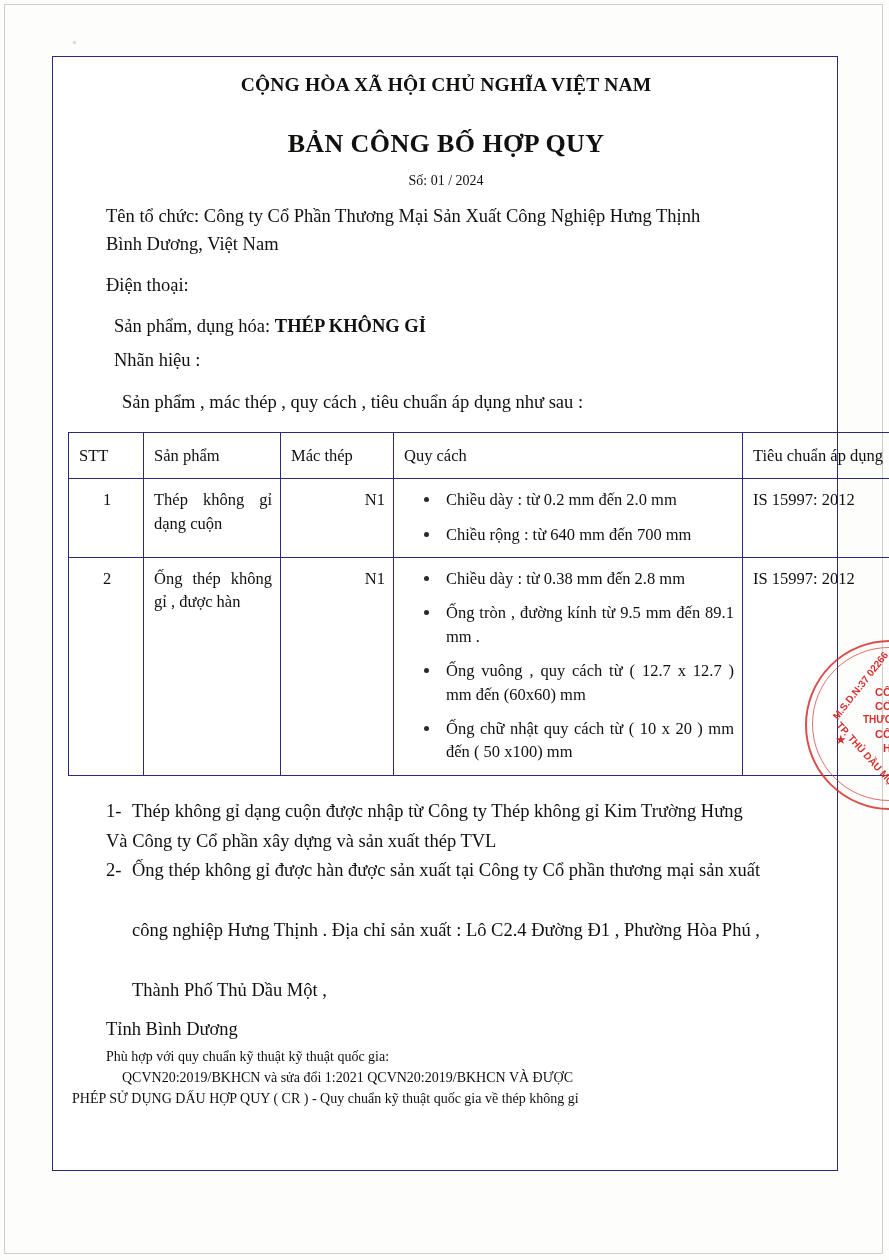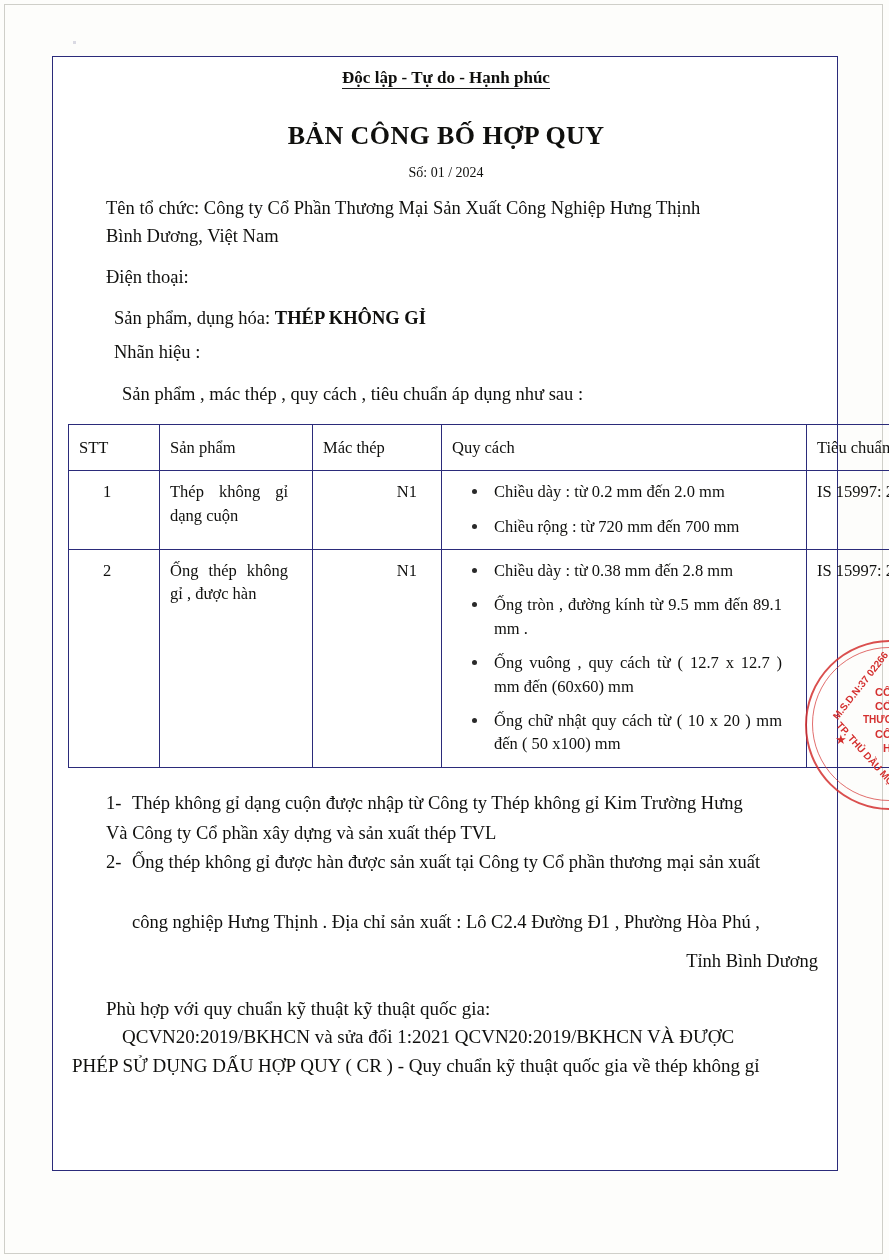--- a/index.html
+++ b/index.html
@@ -256,6 +256,7 @@
 
   <div class="content">
 
+    <div class="center nation">CỘNG HÒA XÃ HỘI CHỦ NGHĨA VIỆT NAM</div>
     <div class="center motto"><span>Độc lập - Tự do - Hạnh phúc</span></div>
 
     <div class="center doc-title">BẢN CÔNG BỐ HỢP QUY</div>

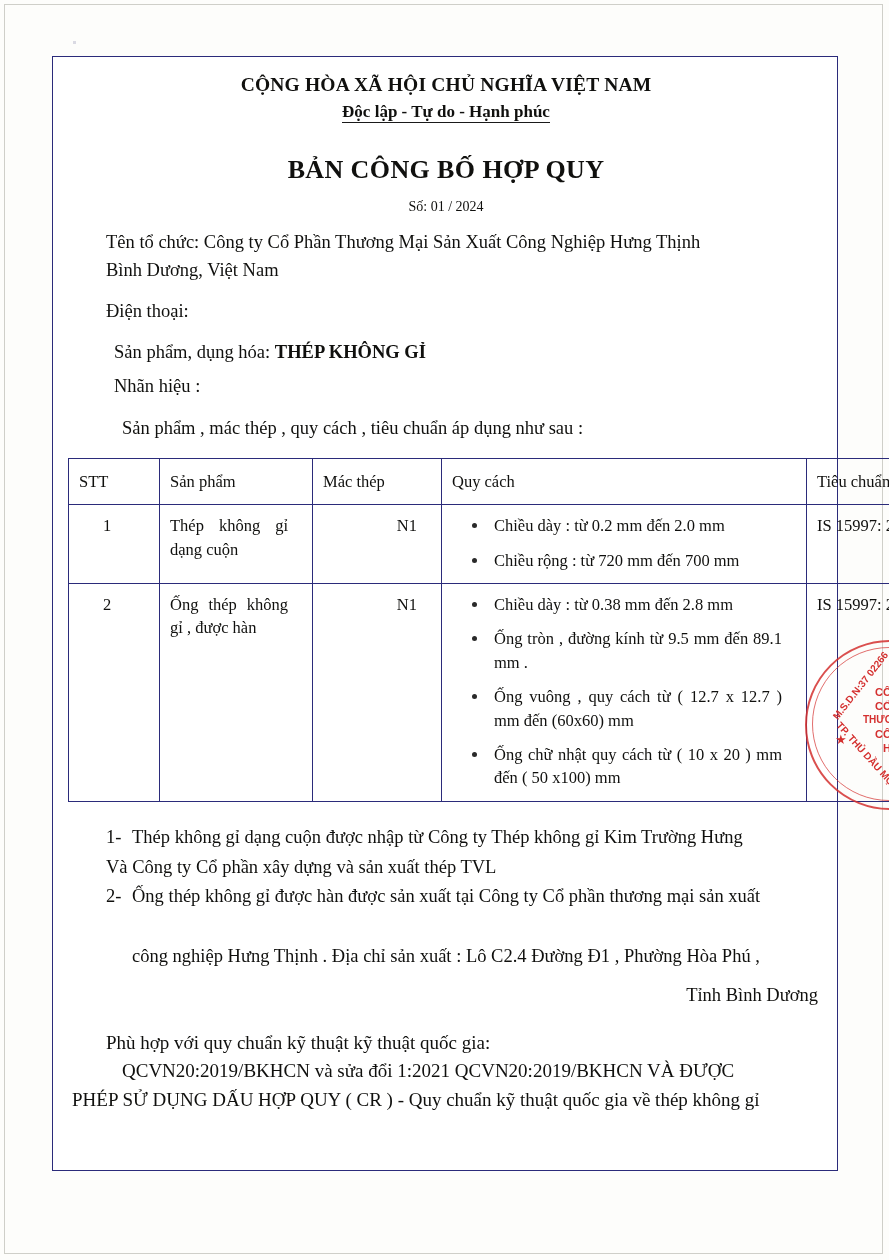--- a/index.html
+++ b/index.html
@@ -257,7 +257,6 @@
   <div class="content">
 
     <div class="center nation">CỘNG HÒA XÃ HỘI CHỦ NGHĨA VIỆT NAM</div>
-    <div class="center motto"><span>Độc lập - Tự do - Hạnh phúc</span></div>
 
     <div class="center doc-title">BẢN CÔNG BỐ HỢP QUY</div>
     <div class="center doc-number">Số: 01 / 2024</div>

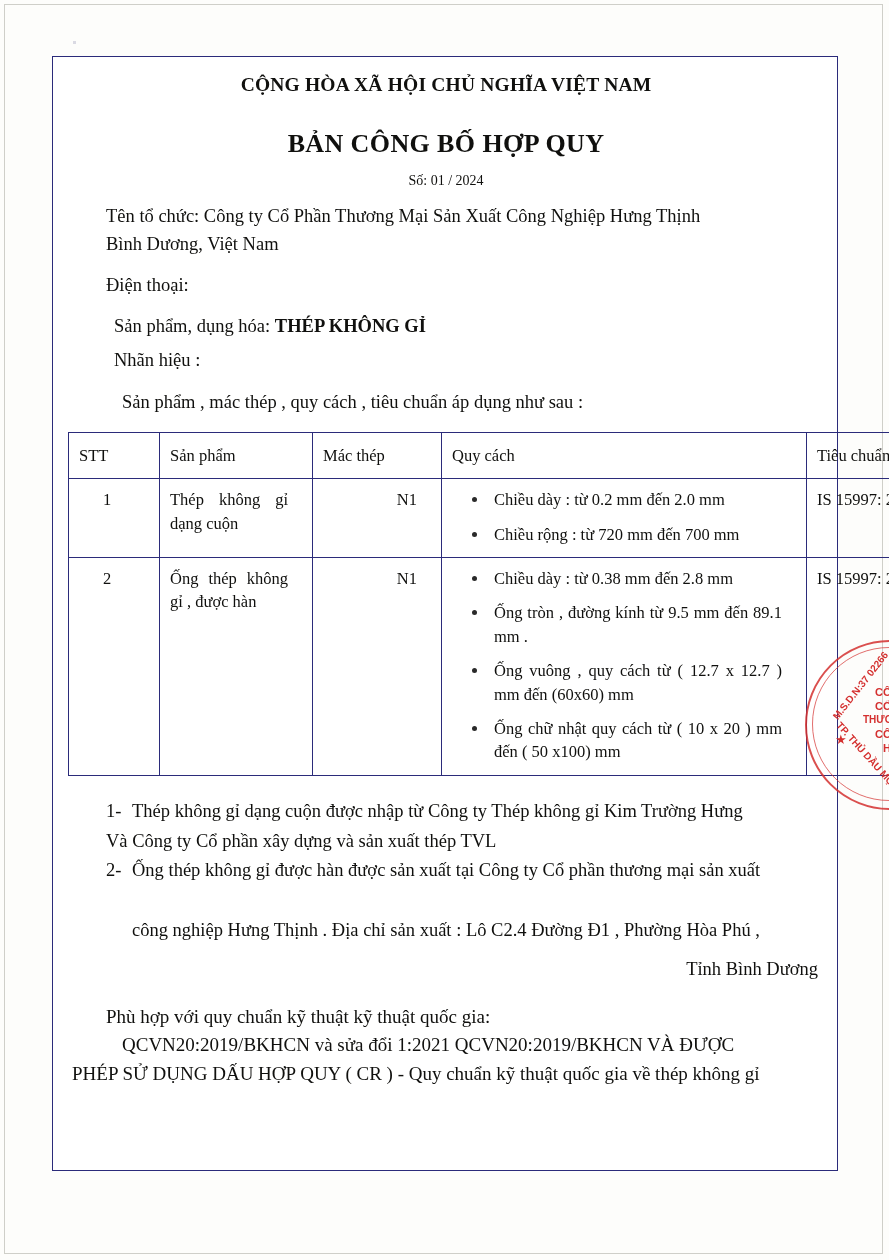--- a/index.html
+++ b/index.html
@@ -105,7 +105,7 @@
   table.spec th, table.spec td {
     border: 1px solid #2b2b7a;
     vertical-align: top;
-    padding: 9px 24px 11px 10px;
+    padding: 9px 8px 11px 10px;
     line-height: 1.42;
   }
   table.spec th {

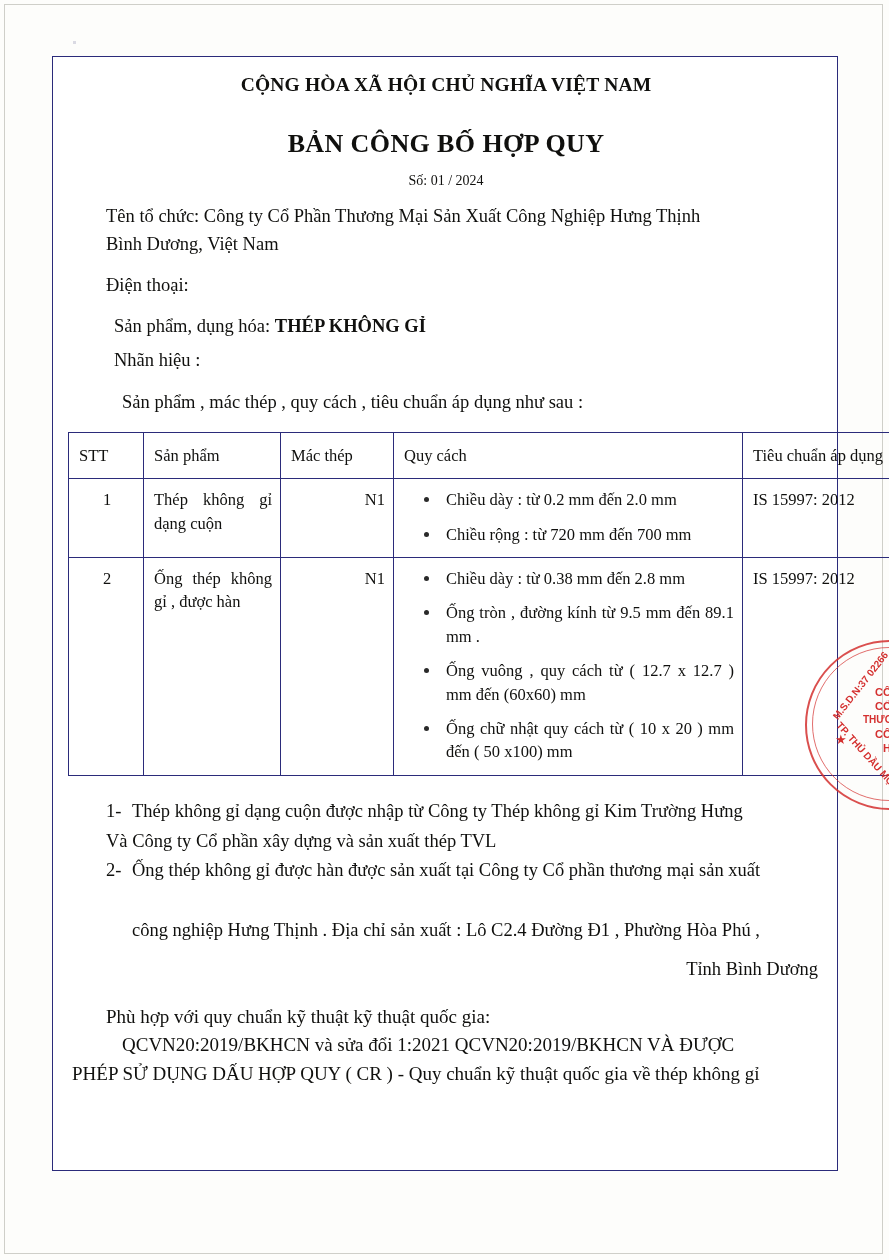--- a/index.html
+++ b/index.html
@@ -287,7 +287,7 @@
           <td class="c-spec">
             <ul class="bullets">
               <li>Chiều dày : từ 0.2 mm đến 2.0 mm</li>
-              <li>Chiều rộng : từ 720 mm đến 700 mm</li>
+              <li>Chiều rộng : từ 640 mm đến 700 mm</li>
             </ul>
           </td>
           <td class="c-std">IS 15997: 2012</td>

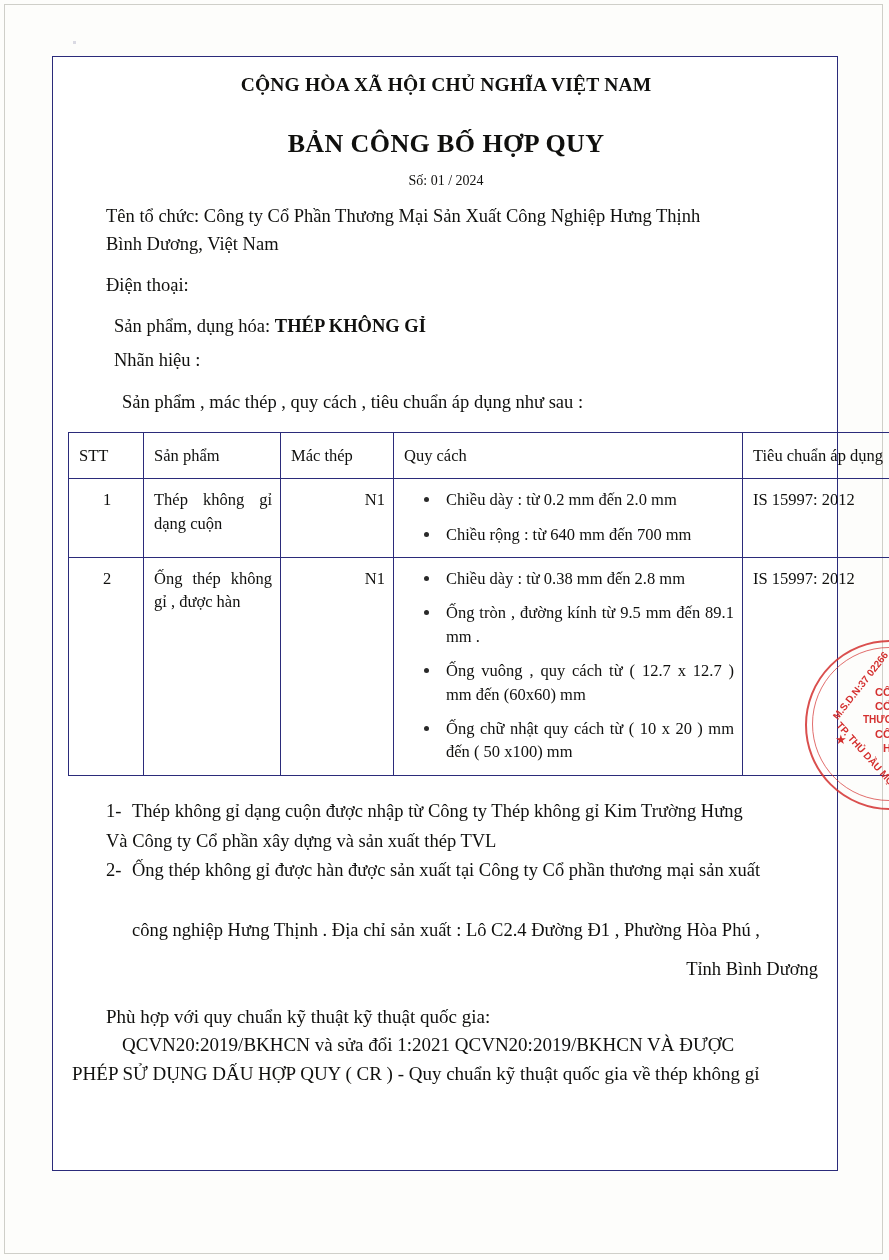--- a/index.html
+++ b/index.html
@@ -321,6 +321,7 @@
         <div class="note-text">Ống thép không gỉ được hàn được sản xuất tại Công ty Cổ phần thương mại sản xuất</div>
       </div>
       <div class="note-cont2">công nghiệp Hưng Thịnh . Địa chỉ sản xuất : Lô C2.4 Đường Đ1 , Phường Hòa Phú ,</div>
+      <div class="note-cont2">Thành Phố Thủ Dầu Một ,</div>
     </div>
 
     <div class="para" style="margin-top:10px;text-align:right;">Tỉnh Bình Dương</div>

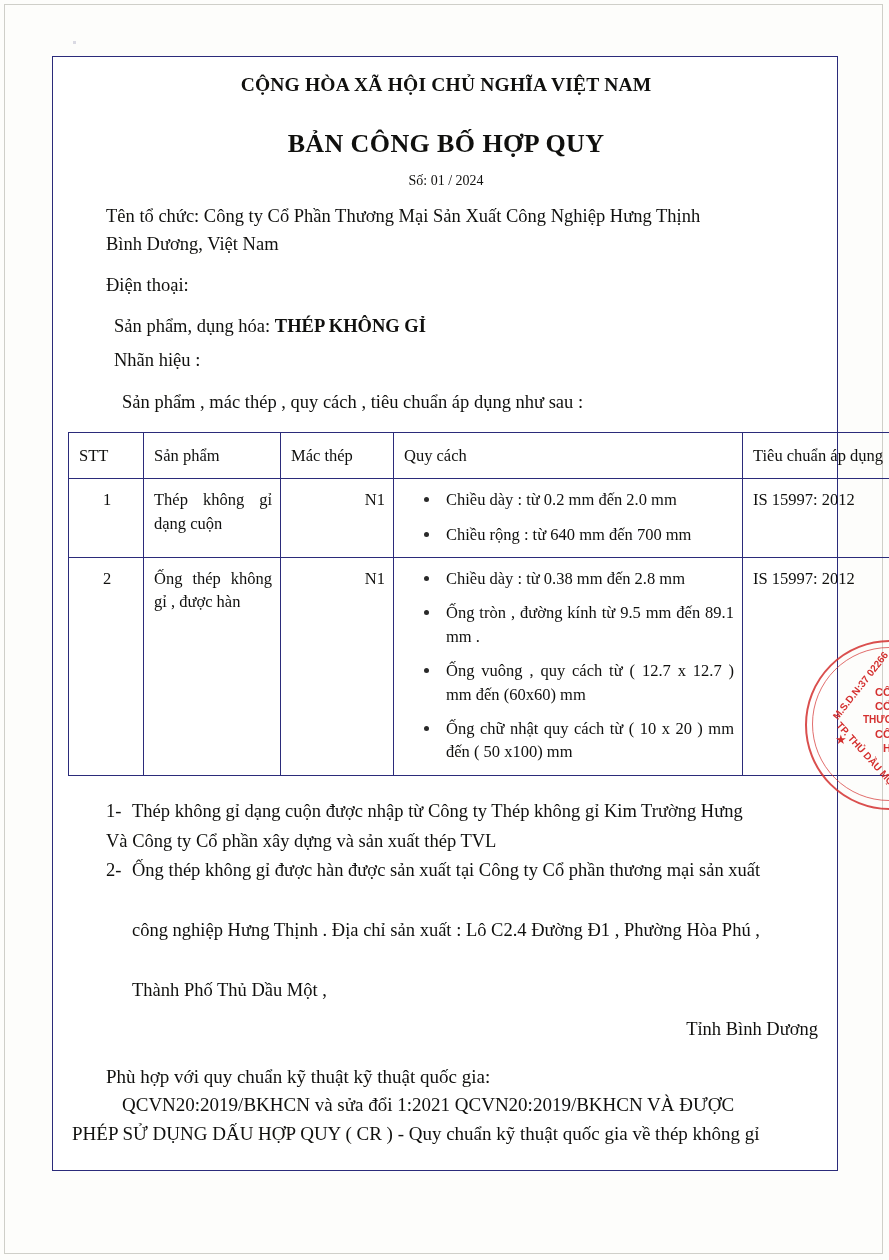--- a/index.html
+++ b/index.html
@@ -324,7 +324,7 @@
       <div class="note-cont2">Thành Phố Thủ Dầu Một ,</div>
     </div>
 
-    <div class="para" style="margin-top:10px;text-align:right;">Tỉnh Bình Dương</div>
+    <div class="para" style="margin-top:10px;">Tỉnh Bình Dương</div>
 
     <div class="closing">
       <div>Phù hợp với quy chuẩn kỹ thuật kỹ thuật quốc gia:</div>

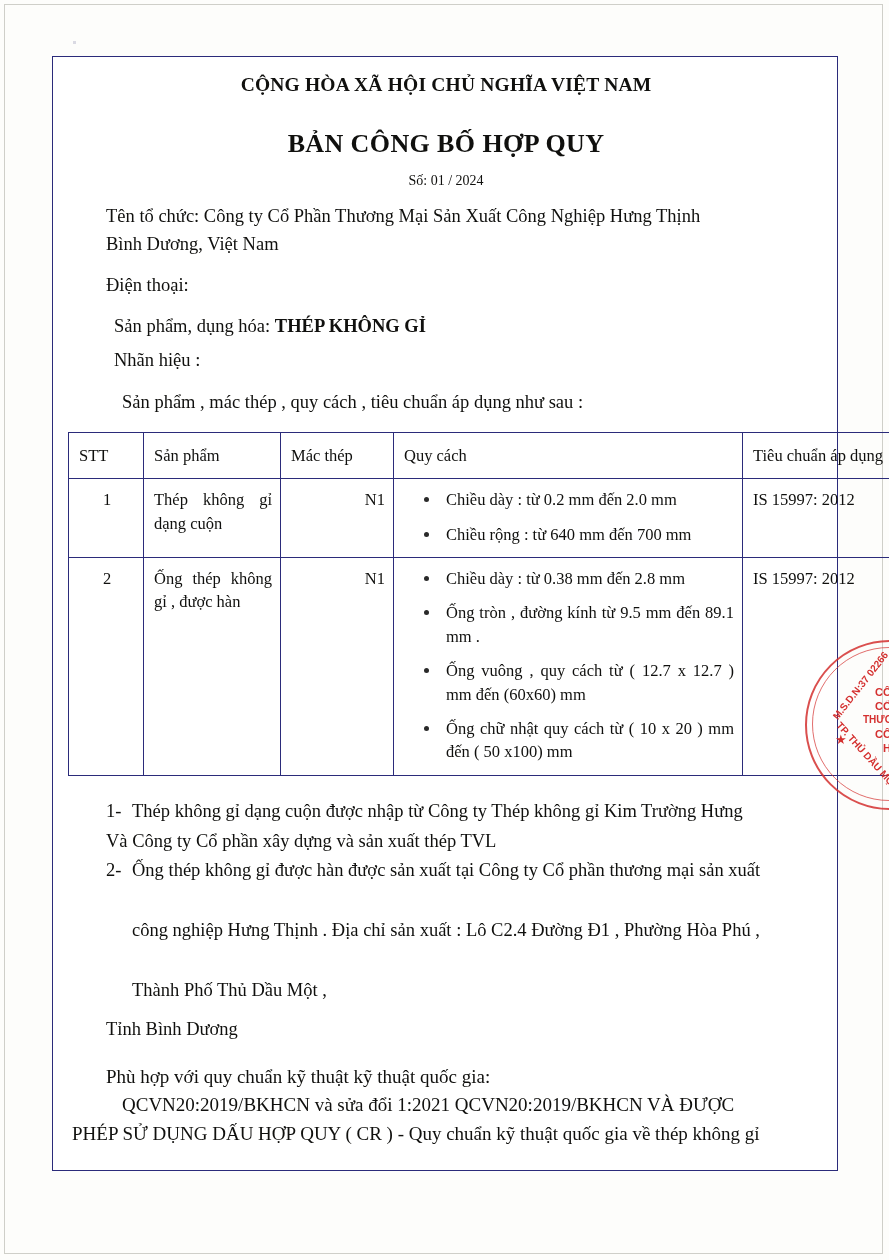--- a/index.html
+++ b/index.html
@@ -169,9 +169,9 @@
   }
 
   .closing {
-    font-size: 19px;
+    font-size: 14px;
     line-height: 1.5;
-    margin-top: 20px;
+    margin-top: 3px;
     padding-left: 38px;
   }
   .closing .l2 {

